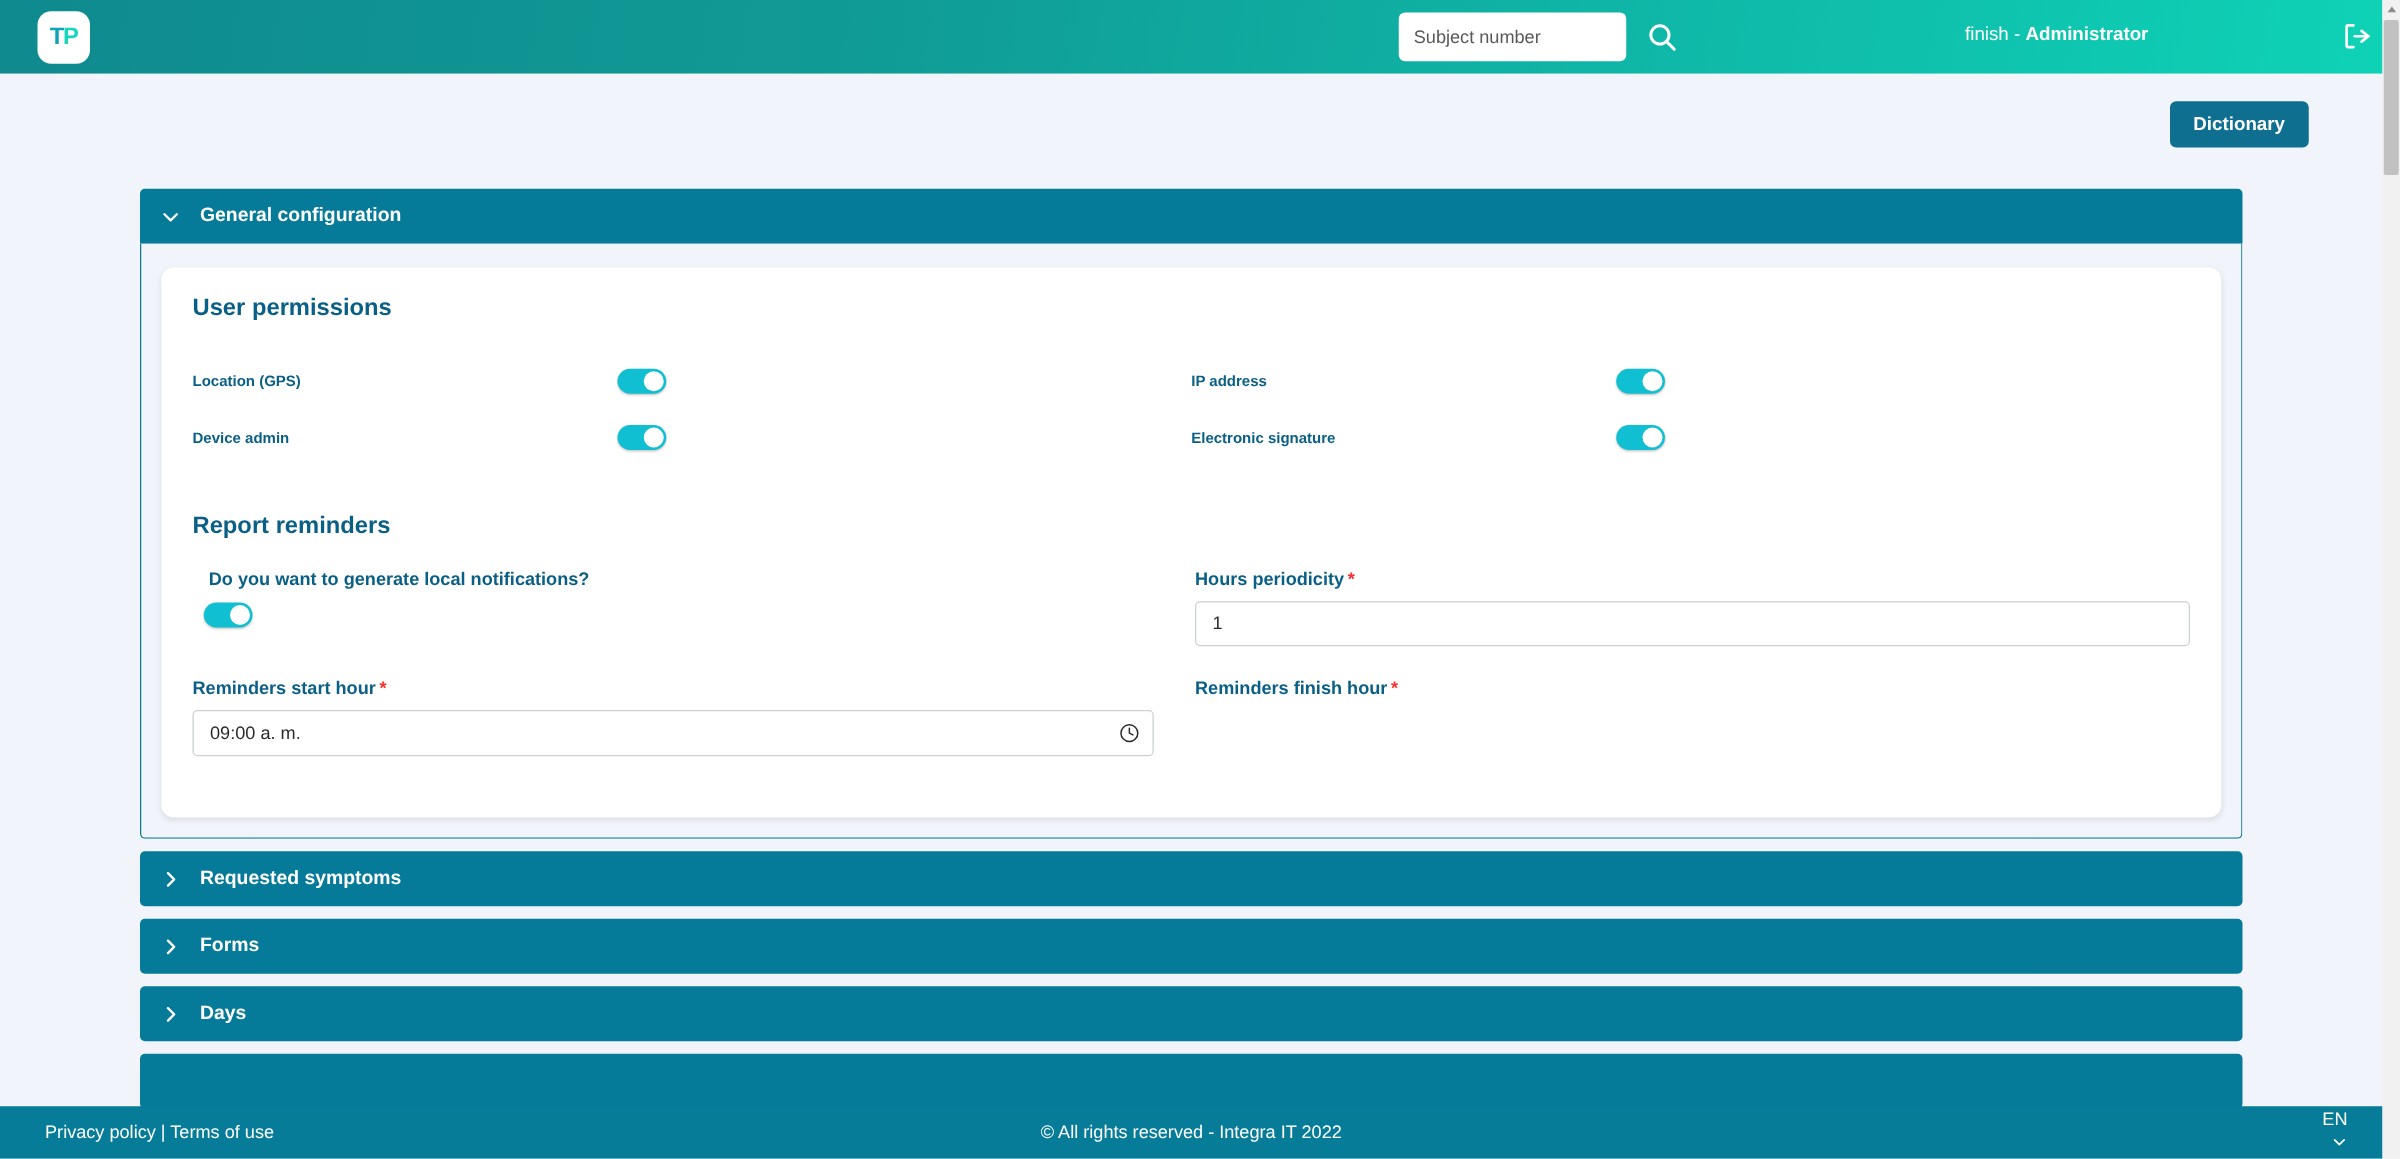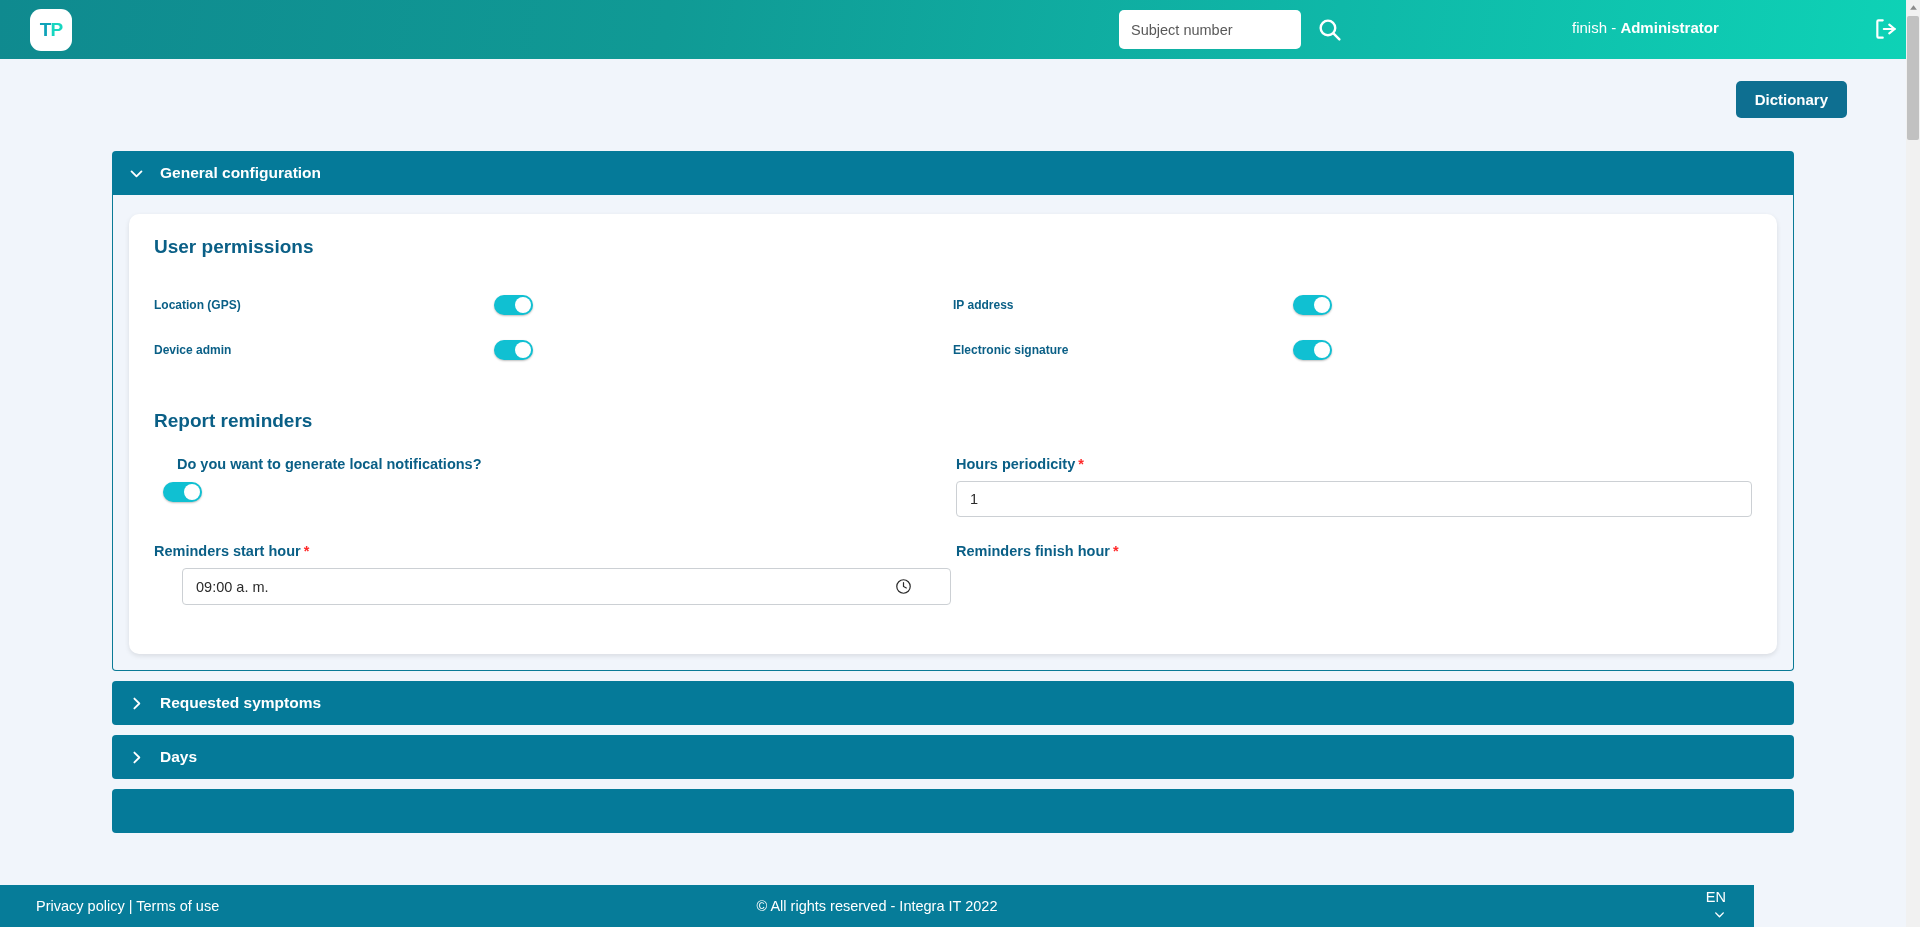--- a/index.html
+++ b/index.html
@@ -160,7 +160,7 @@
     color: #0a5f86; font-weight: bold; font-size: 14.5px;
     margin-bottom: 9px; display: block;
   }
-  .field-label.indent { margin-left: 23px; }
+  .field-label.indent { margin-left: 13px; }
   .req { color: #ff2a2a; font-weight: bold; margin-left: 3px; }
 
   .text-input {

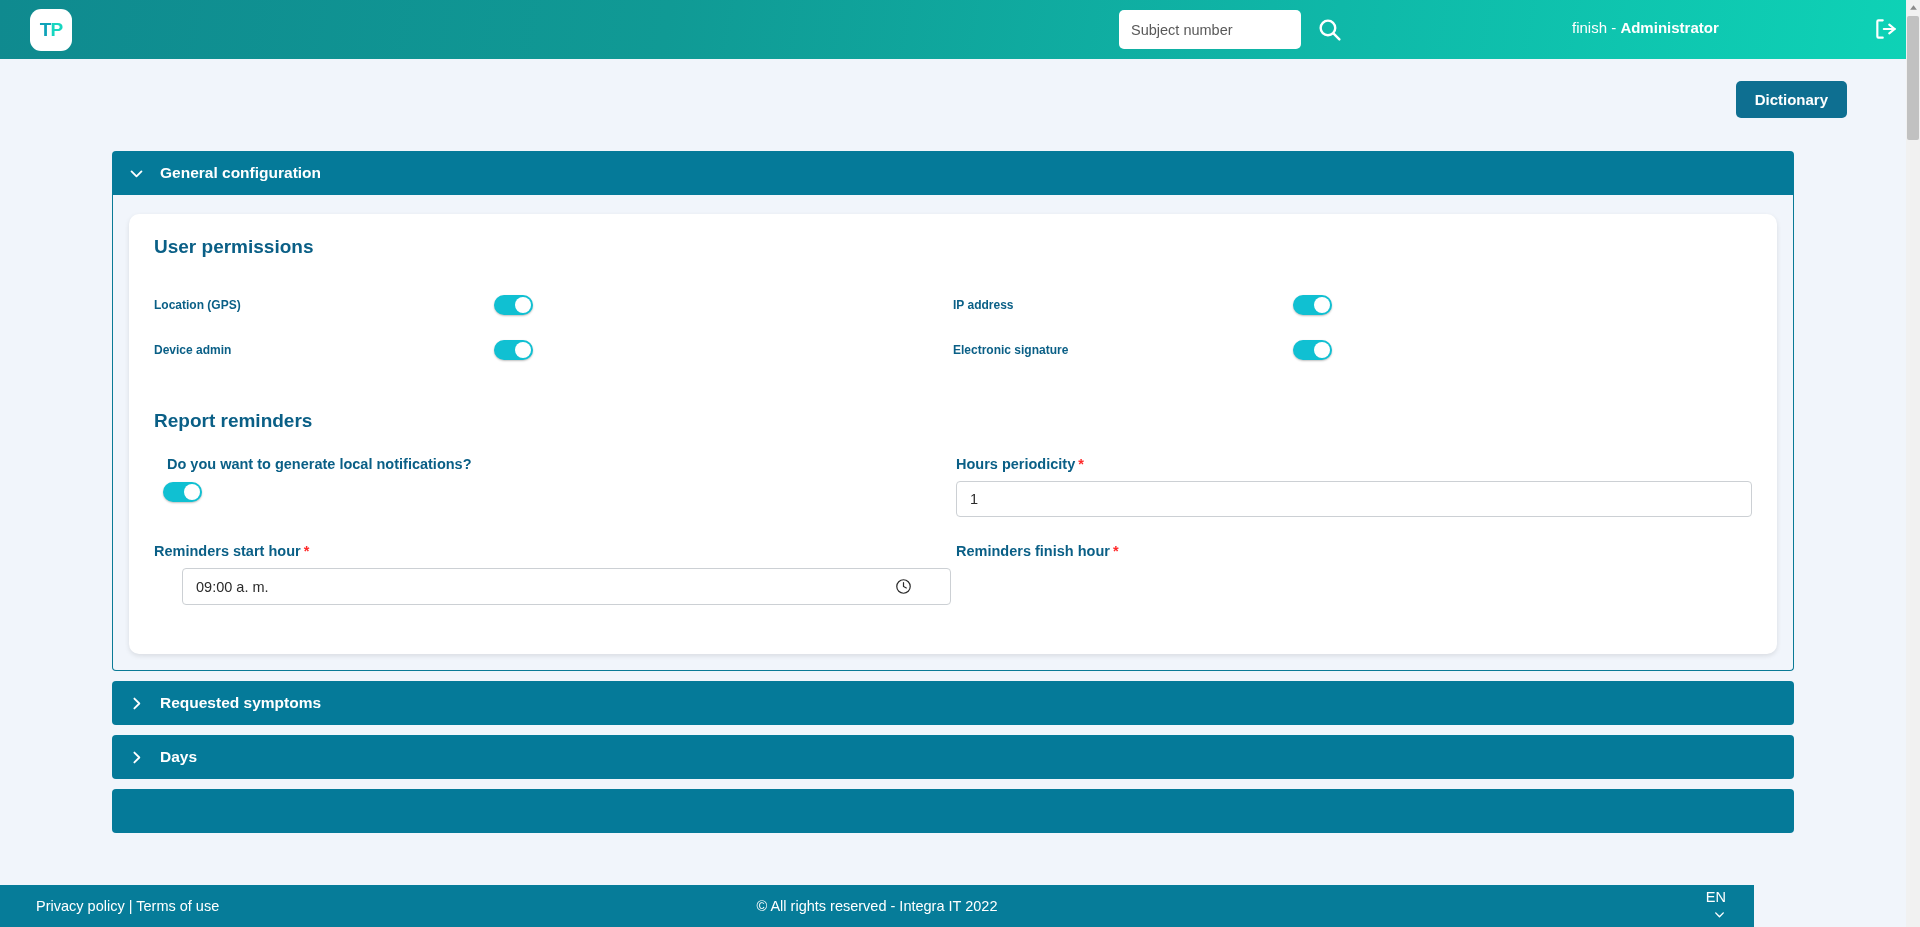--- a/index.html
+++ b/index.html
@@ -172,7 +172,7 @@
     outline: none;
   }
   .time-wrap { position: relative; }
-  .time-wrap .text-input { padding-right: 36px; height: 37px; margin-left: 28px; }
+  .time-wrap .text-input { padding-right: 36px; height: 37px; }
   .clock-icon {
     position: absolute; right: 11px; top: 10px;
     line-height: 0; cursor: pointer;

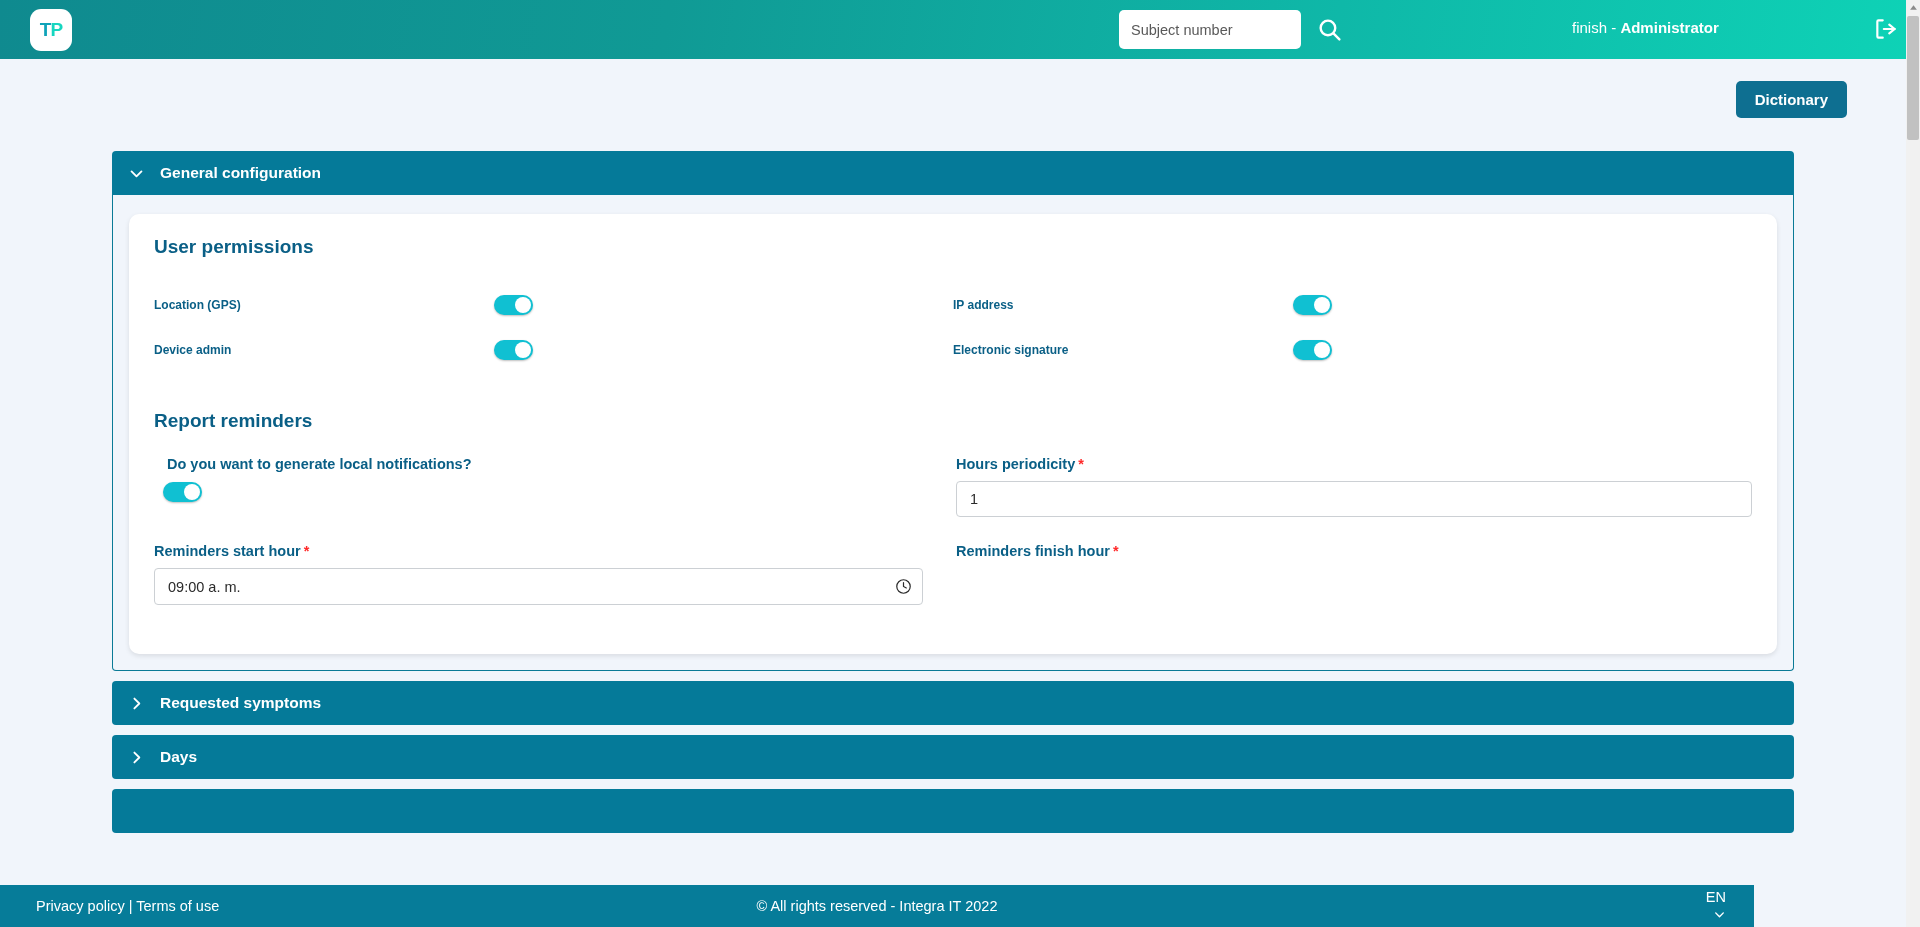--- a/index.html
+++ b/index.html
@@ -336,6 +336,14 @@
       <span class="acc-title">Requested symptoms</span>
     </div>
 
+    <div class="acc-header collapsed">
+      <span class="chev">
+        <svg width="17" height="17" viewBox="0 0 24 24" fill="none" stroke="#ffffff" stroke-width="2.6" stroke-linecap="round" stroke-linejoin="round">
+          <polyline points="9 5 16 12 9 19"></polyline>
+        </svg>
+      </span>
+      <span class="acc-title">Forms</span>
+    </div>
 
     <div class="acc-header collapsed">
       <span class="chev">

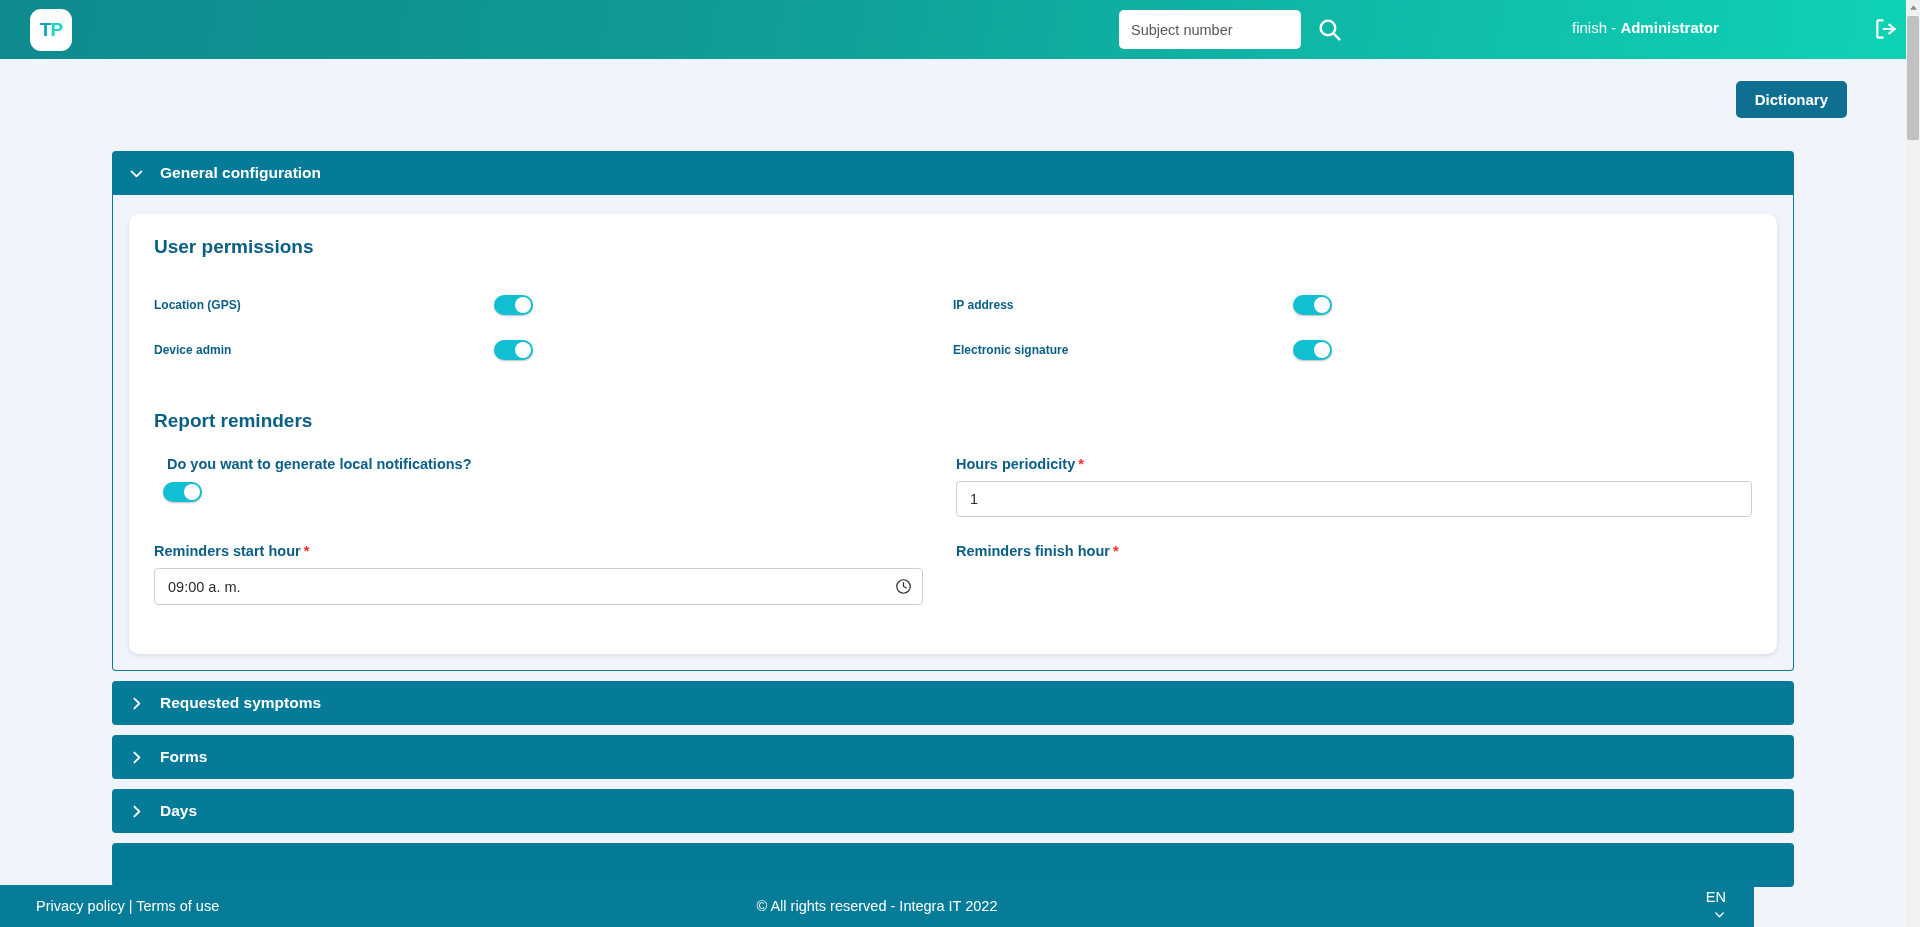--- a/index.html
+++ b/index.html
@@ -183,7 +183,7 @@
   
   .footer {
     position: absolute; bottom: 0; left: 0;
-    width: 1754px; height: 42px;
+    width: 1906px; height: 42px;
     background: #067c99; color: #ffffff;
     display: flex; align-items: center;
     font-size: 14.5px;

